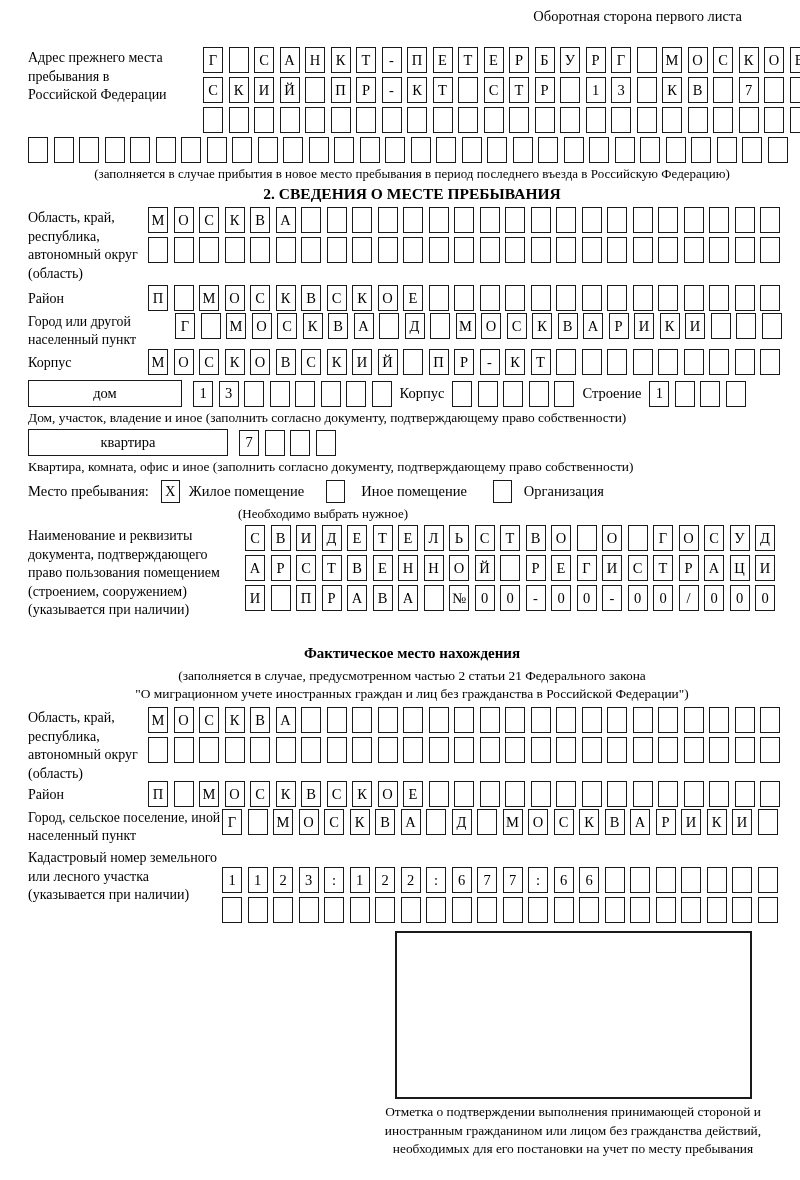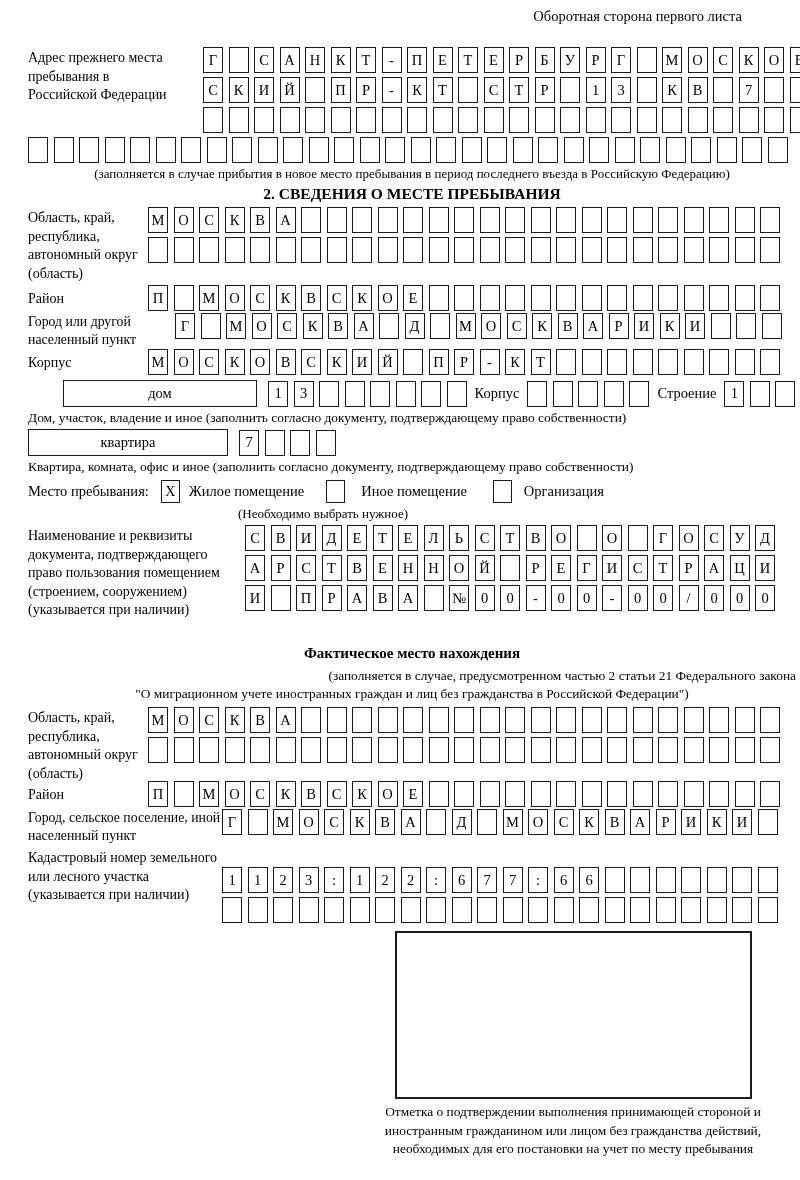--- a/index.html
+++ b/index.html
@@ -310,7 +310,7 @@
   </div>
 
   <div style="display:flex;align-items:center;margin-top:5px;">
-    <div class="wbox" style="width:194px;margin-left:35px;">дом</div>
+    <div class="wbox" style="width:154px;">дом</div>
     <div class="boxrow" style="margin-left:11px;">
         <span class="cell">1</span>
         <span class="cell">3</span>

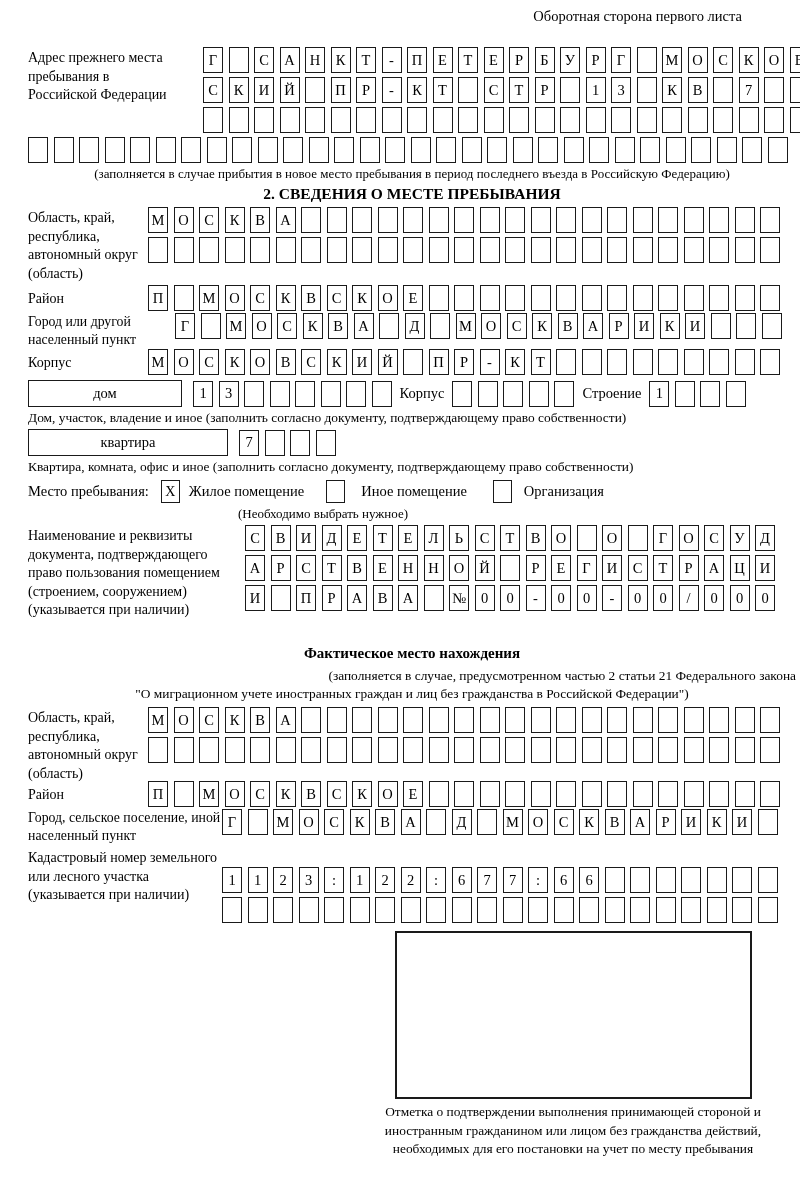--- a/index.html
+++ b/index.html
@@ -437,7 +437,7 @@
   </div>
 
   <div class="title center" style="font-size:15px;margin-top:4px;">Фактическое место нахождения</div>
-  <div class="capwide center" style="margin-top:5px;line-height:18px;text-align:right;">(заполняется в случае, предусмотренном частью 2 статьи 21 Федерального закона</div>
+  <div class="capwide center" style="margin-top:5px;line-height:18px;">(заполняется в случае, предусмотренном частью 2 статьи 21 Федерального закона</div>
   <div class="capwide center" style="line-height:18px;">"О миграционном учете иностранных граждан и лиц без гражданства в Российской Федерации")</div>
 
   <div class="frow" style="margin-top:4px;height:74px;">

